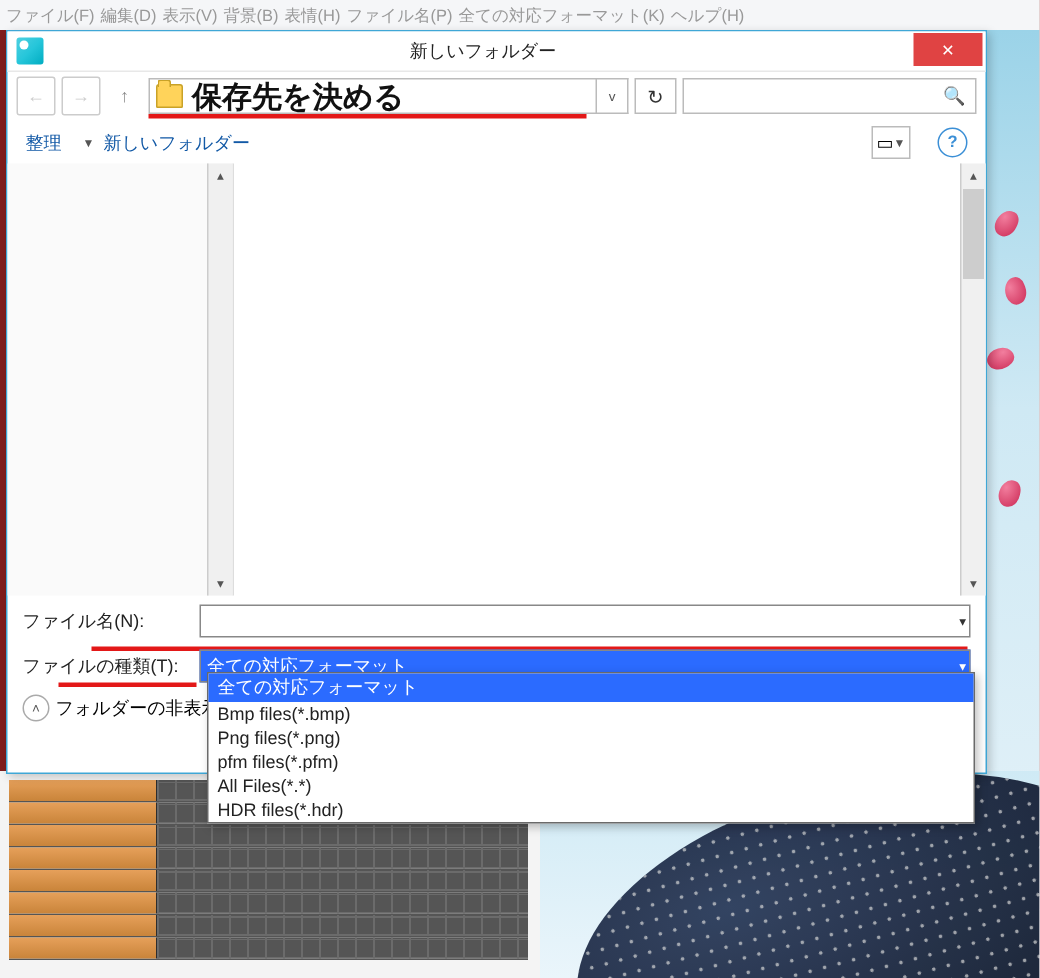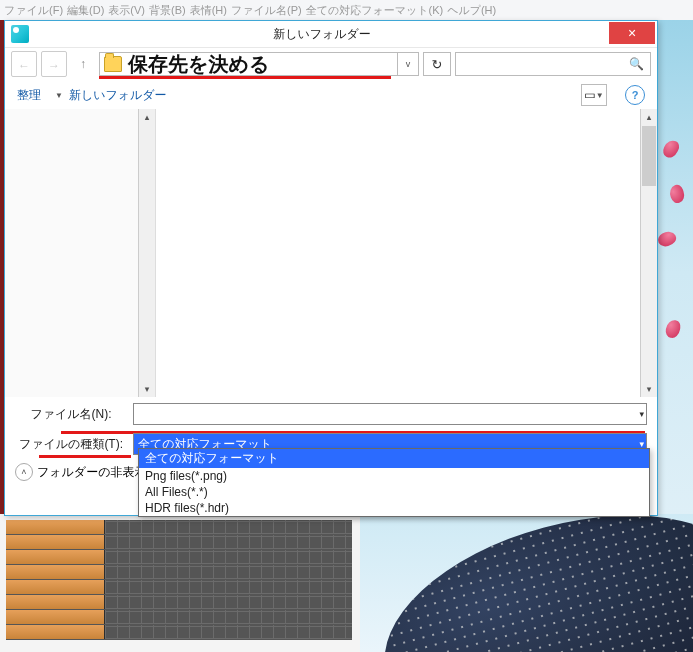--- a/index.html
+++ b/index.html
@@ -42,7 +42,7 @@
 .content-scroll .thumb{height:60px;background:#cdcdcd;margin:1px}
 .bottom-area{position:absolute;left:0;right:0;bottom:0;height:118px;padding:6px 10px 8px;box-sizing:border-box}
 .field-row{display:flex;align-items:center;margin-bottom:8px;position:relative}
-.field-label{width:112px;text-align:center;color:#222;padding-right:6px}
+.field-label{width:112px;text-align:left;color:#222;padding-right:6px}
 .field-input{flex:1;height:20px;border:1px solid #888;background:#fff;position:relative;display:flex;align-items:center;padding:0 4px}
 .field-input .drop{position:absolute;right:2px;font-size:9px;color:#333}
 .rowred{position:absolute;height:3px;background:#e31818}

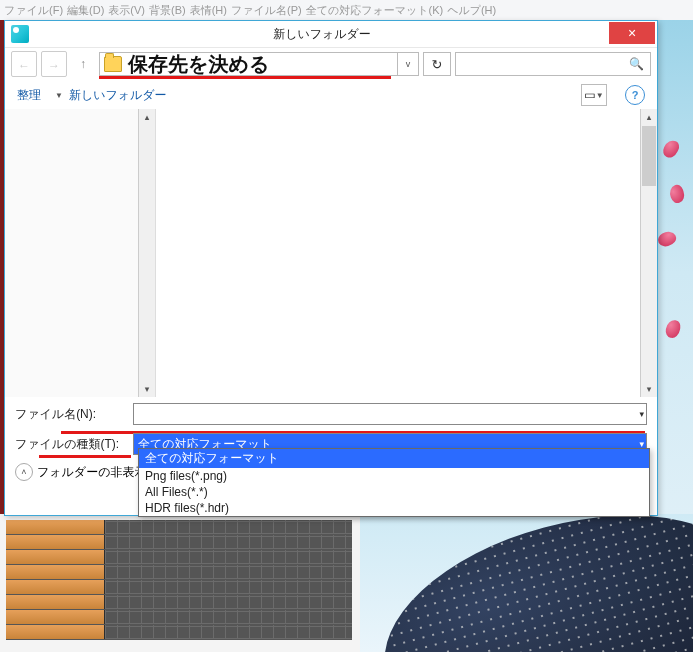--- a/index.html
+++ b/index.html
@@ -227,6 +227,7 @@
 
   <div class="dropdown">
     <div class="dd-item sel">全ての対応フォーマット</div>
+    <div class="dd-item">Bmp files(*.bmp)</div>
     <div class="dd-item">Png files(*.png)</div>
     <div class="dd-item">All Files(*.*)</div>
     <div class="dd-item">HDR files(*.hdr)</div>

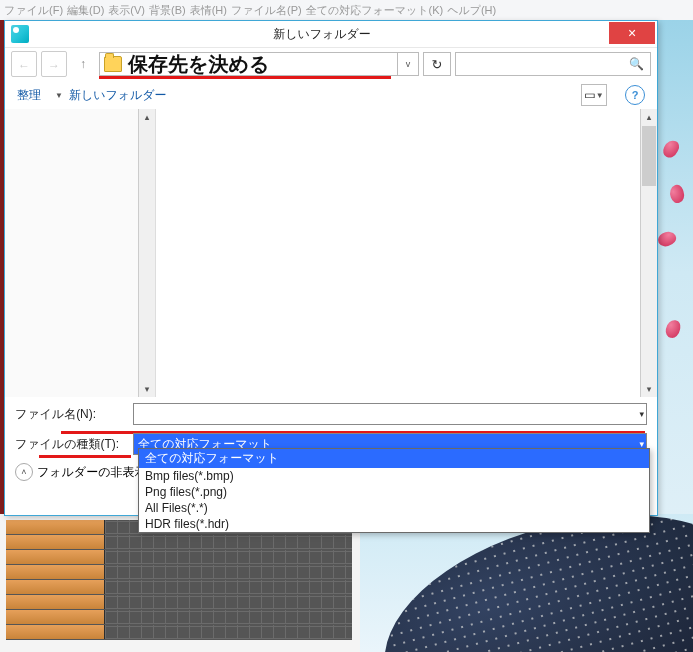--- a/index.html
+++ b/index.html
@@ -229,6 +229,7 @@
     <div class="dd-item sel">全ての対応フォーマット</div>
     <div class="dd-item">Bmp files(*.bmp)</div>
     <div class="dd-item">Png files(*.png)</div>
+    <div class="dd-item">pfm files(*.pfm)</div>
     <div class="dd-item">All Files(*.*)</div>
     <div class="dd-item">HDR files(*.hdr)</div>
   </div>

